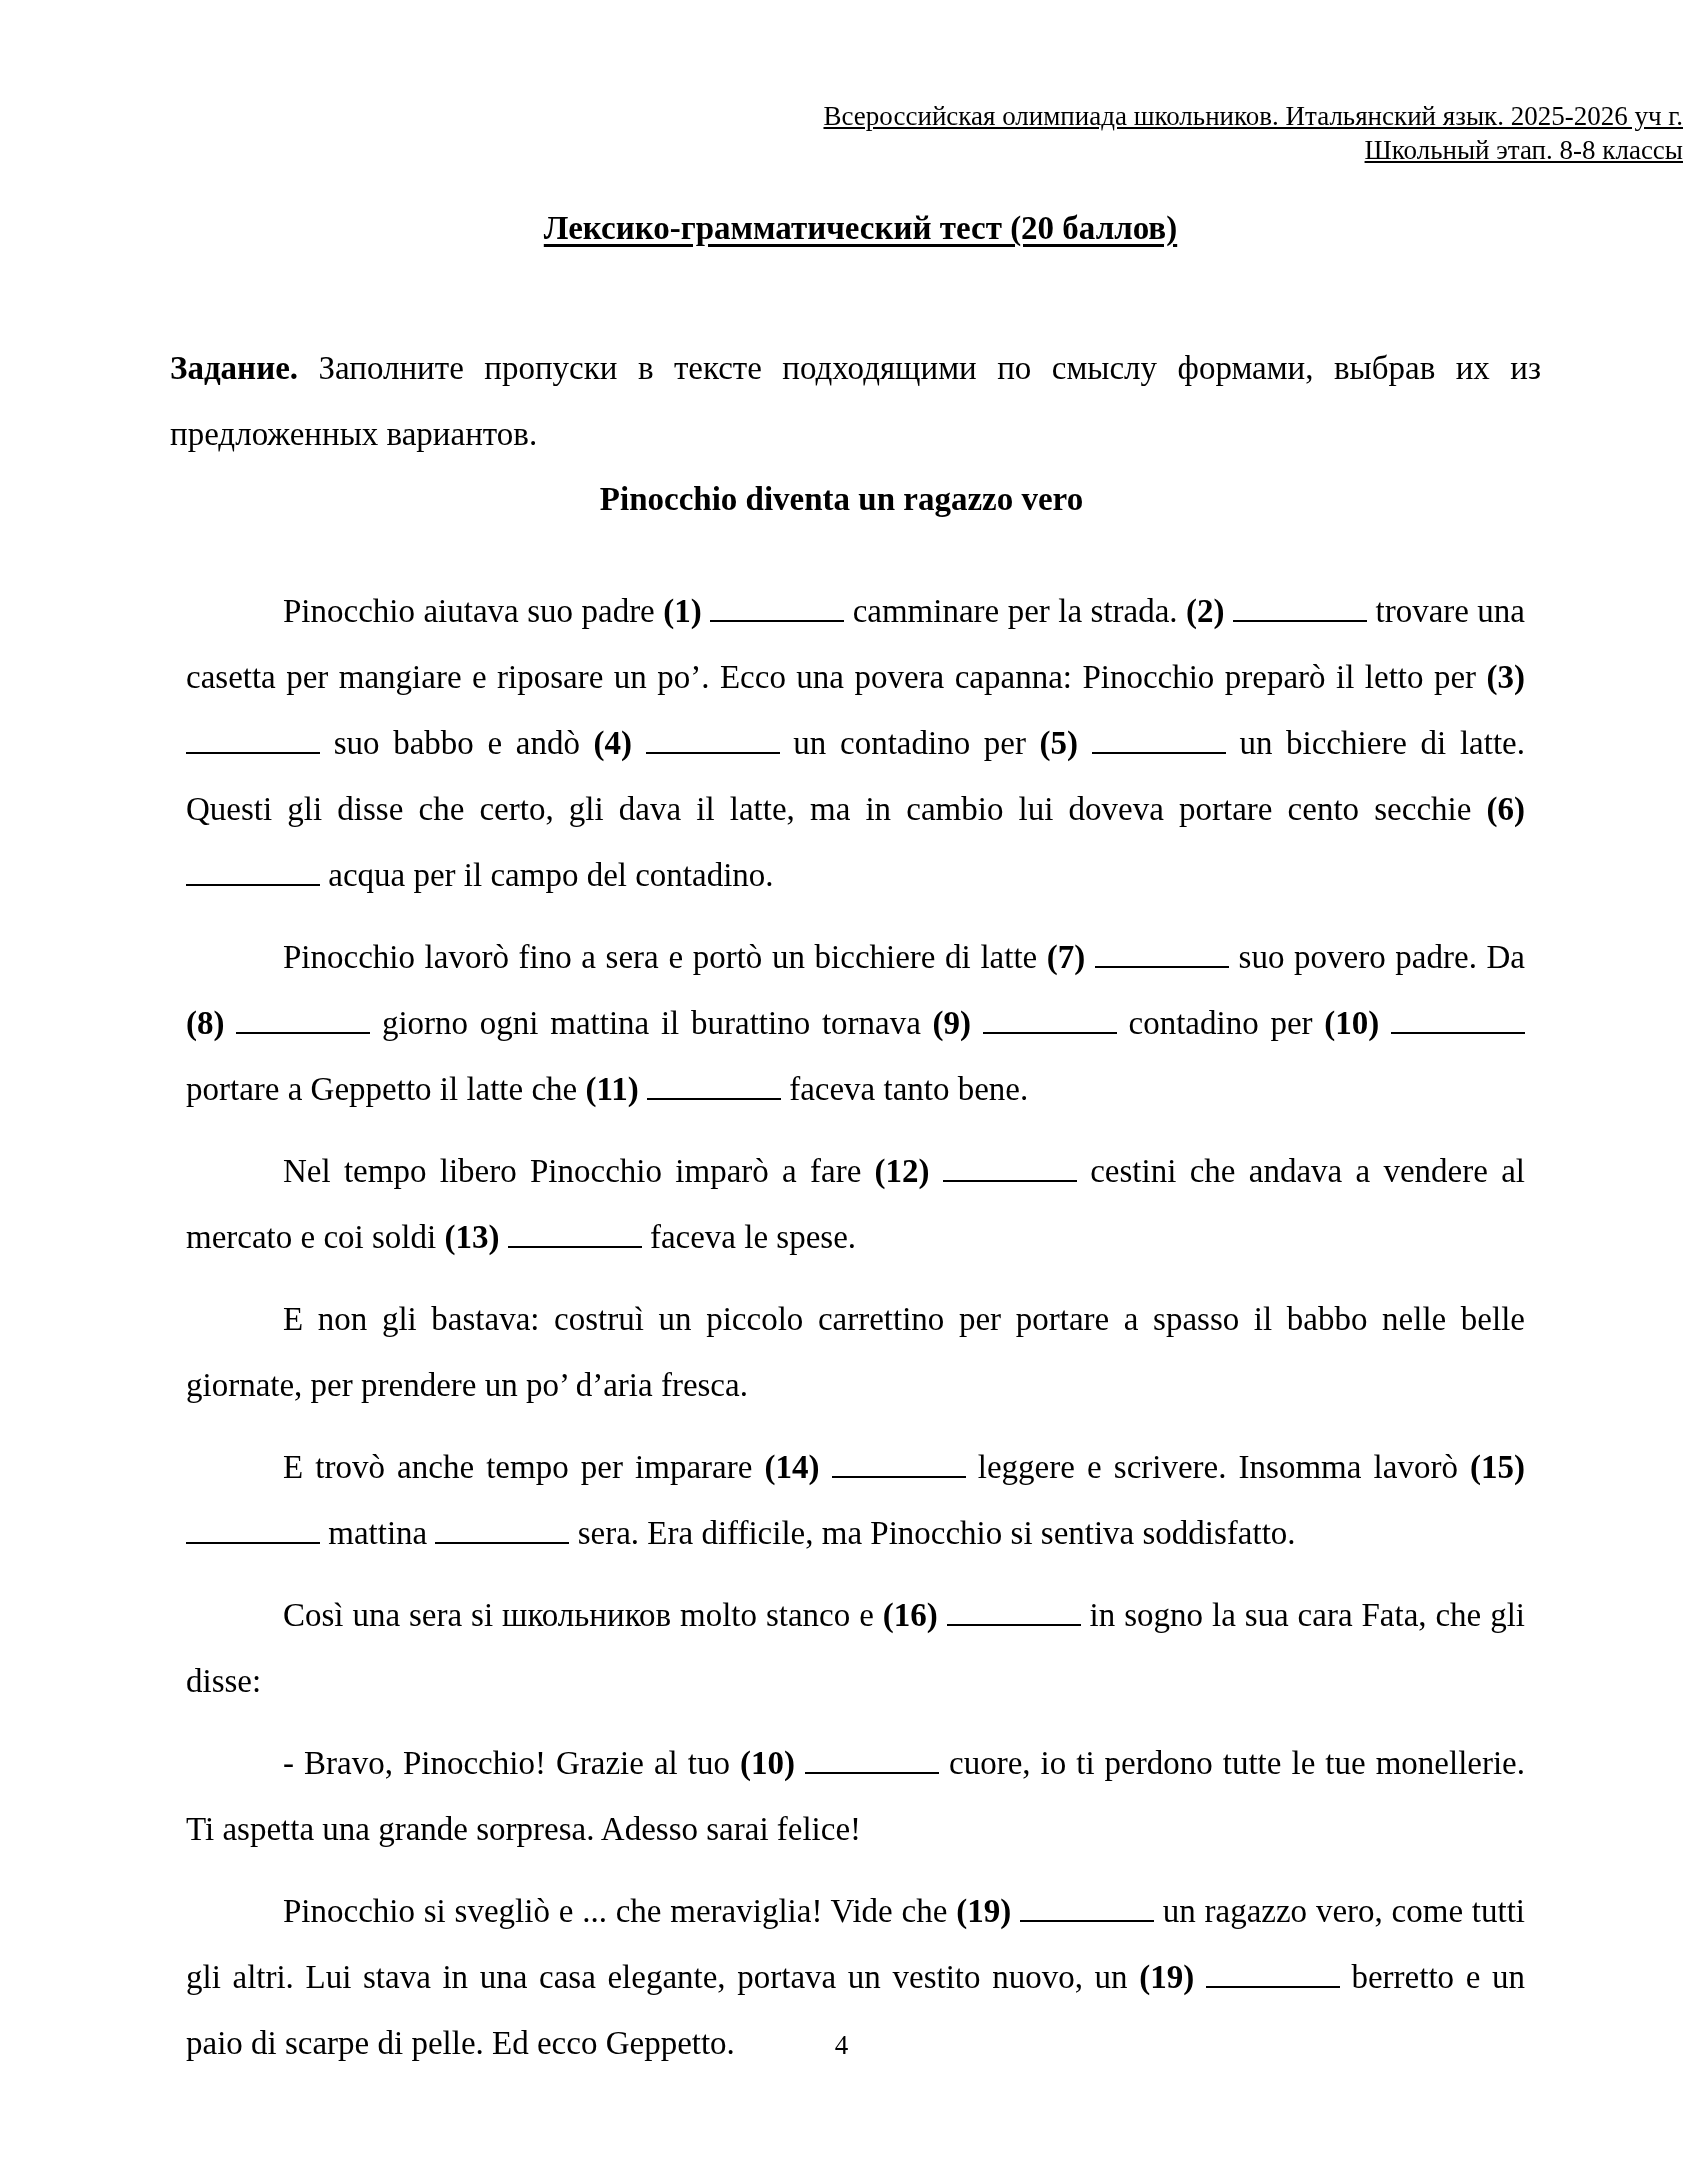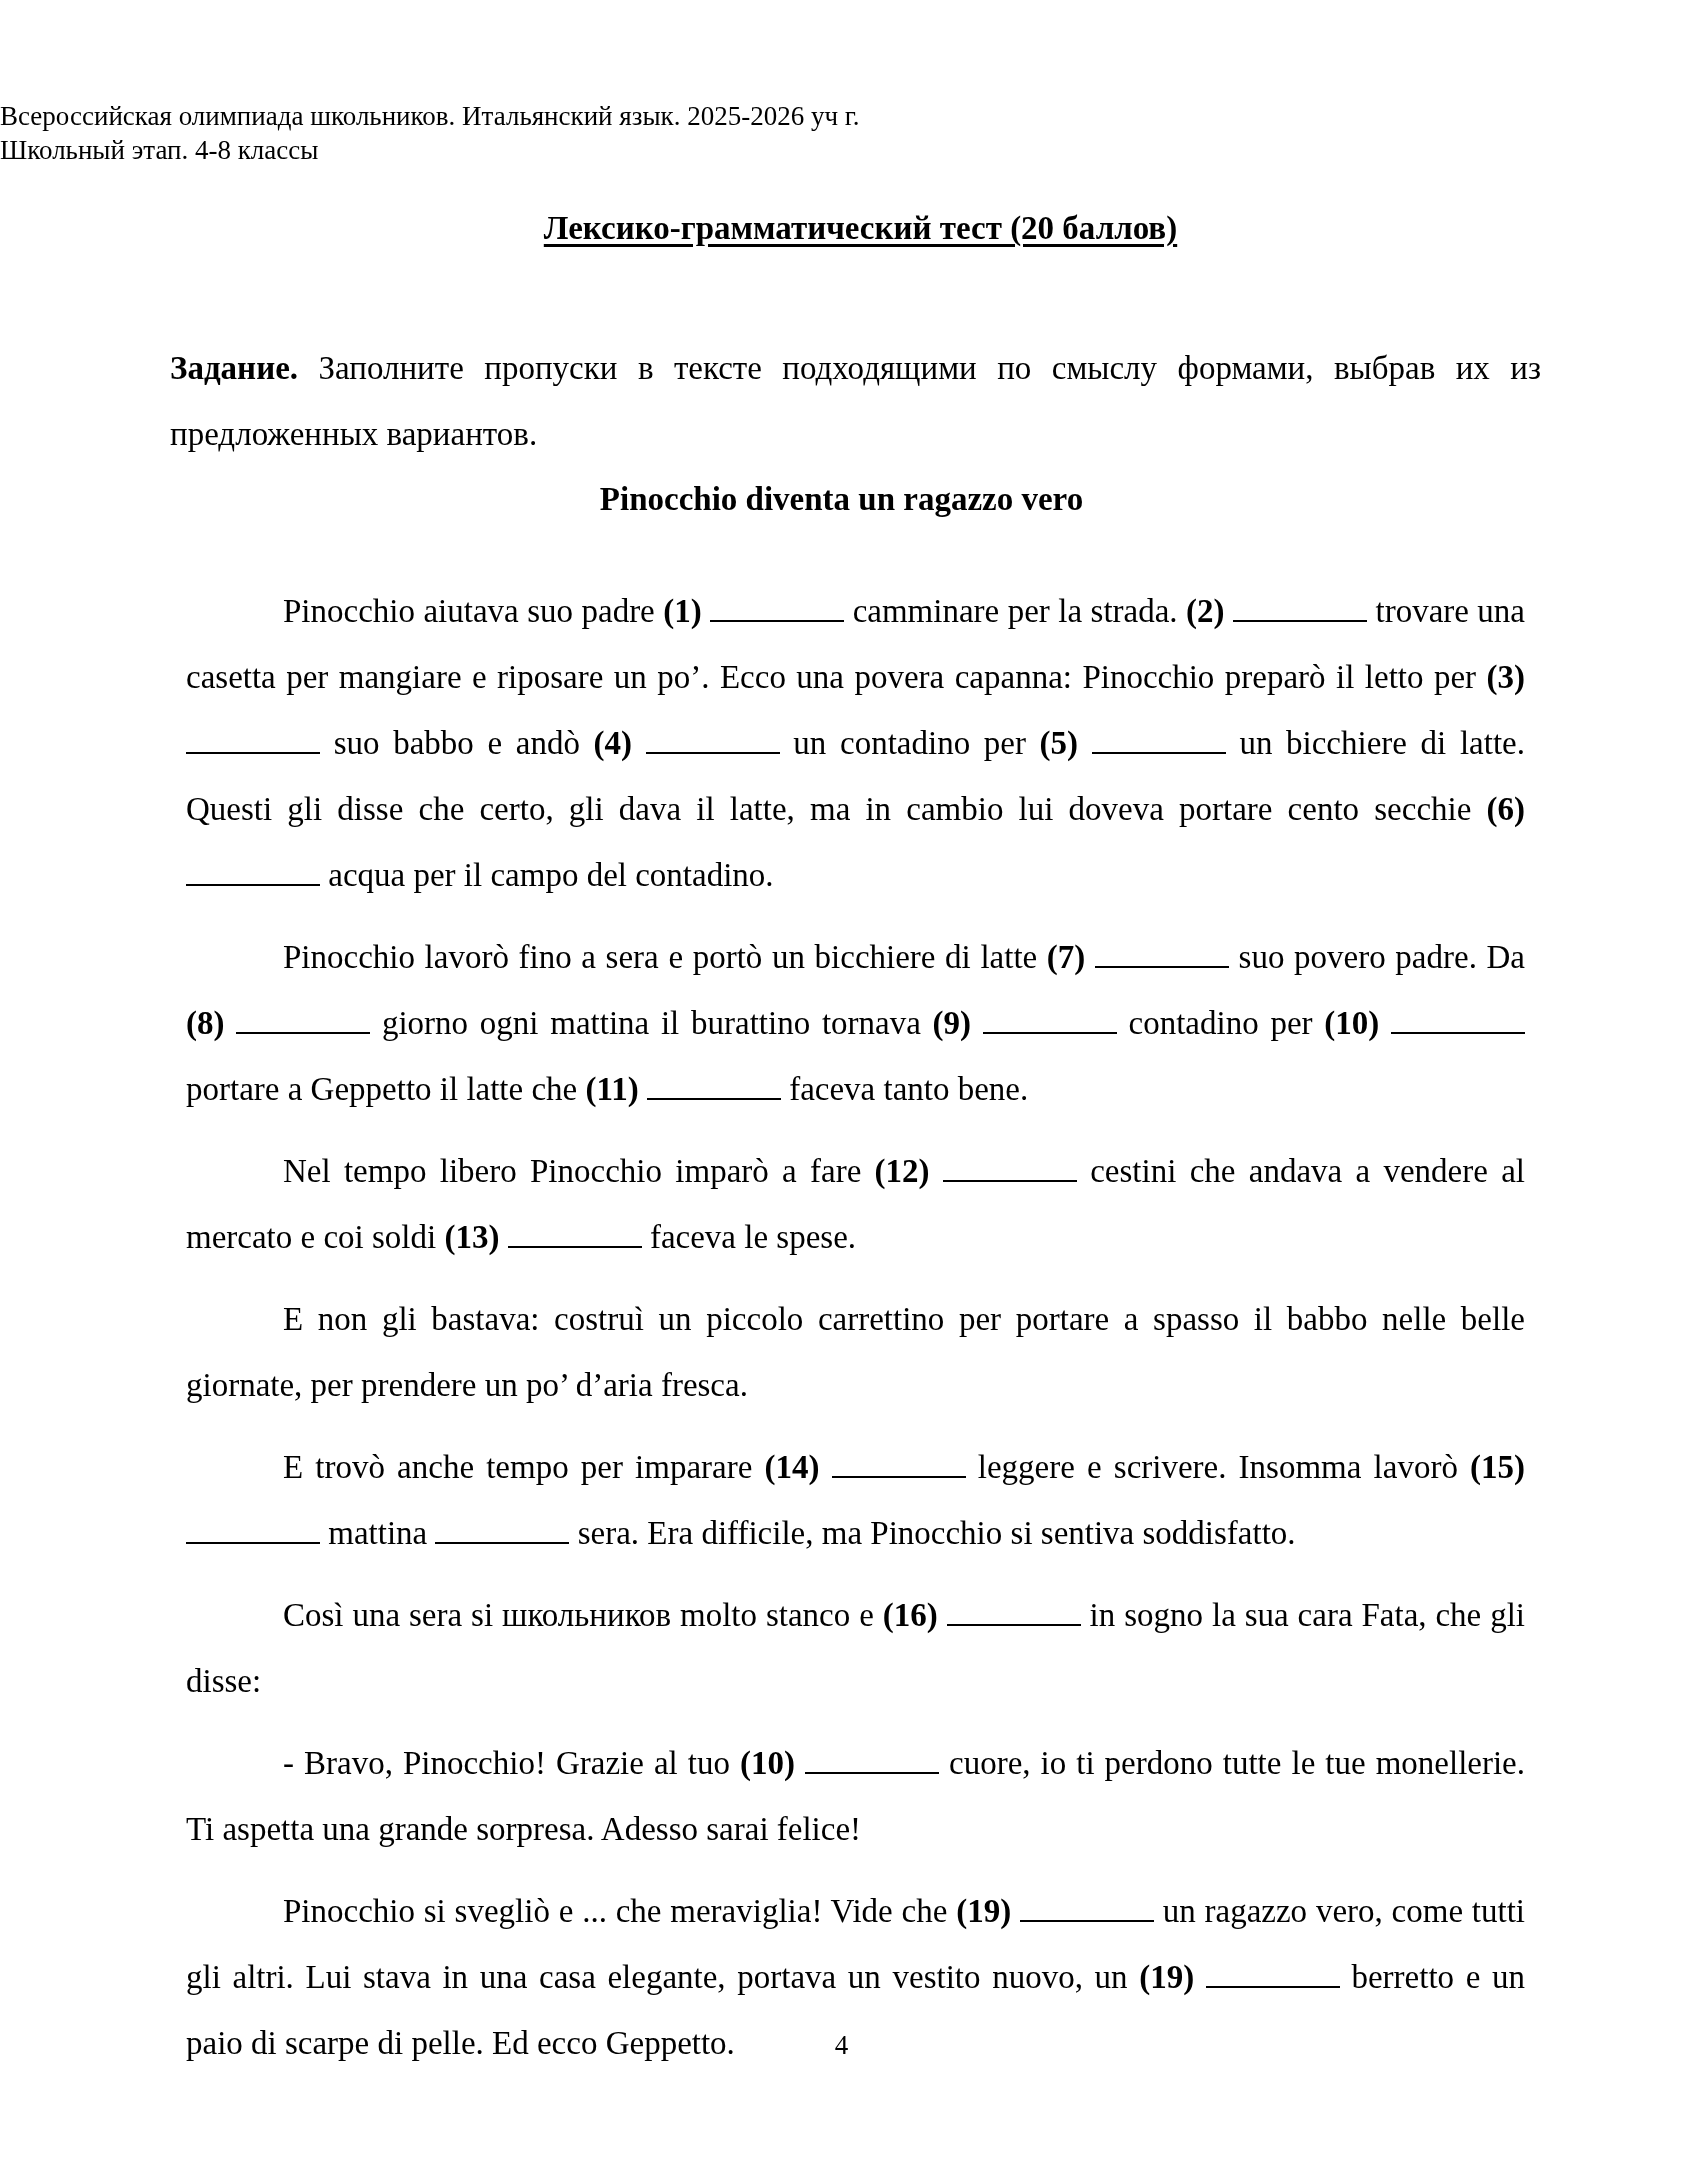--- a/index.html
+++ b/index.html
@@ -6,7 +6,7 @@
   body { width: 1683px; height: 2178px; position: relative; overflow: hidden;
          font-family: "Liberation Serif", "DejaVu Serif", serif; color: #000; }
   .page { position: absolute; left: 0; top: 0; width: 1683px; height: 2178px; }
-  .header { position: absolute; left: 0; width: 1683px; text-align: left; font-size: 27px; line-height: 34px; }
+  .header { position: absolute; left: 0; width: 1683px; text-align: right; font-size: 27px; line-height: 34px; text-decoration: underline; }
   .header.l1 { top: 99px; }
   .header.l2 { top: 133px; }
   .title { position: absolute; top: 210px; left: 0; width: 1683px; text-align: center;

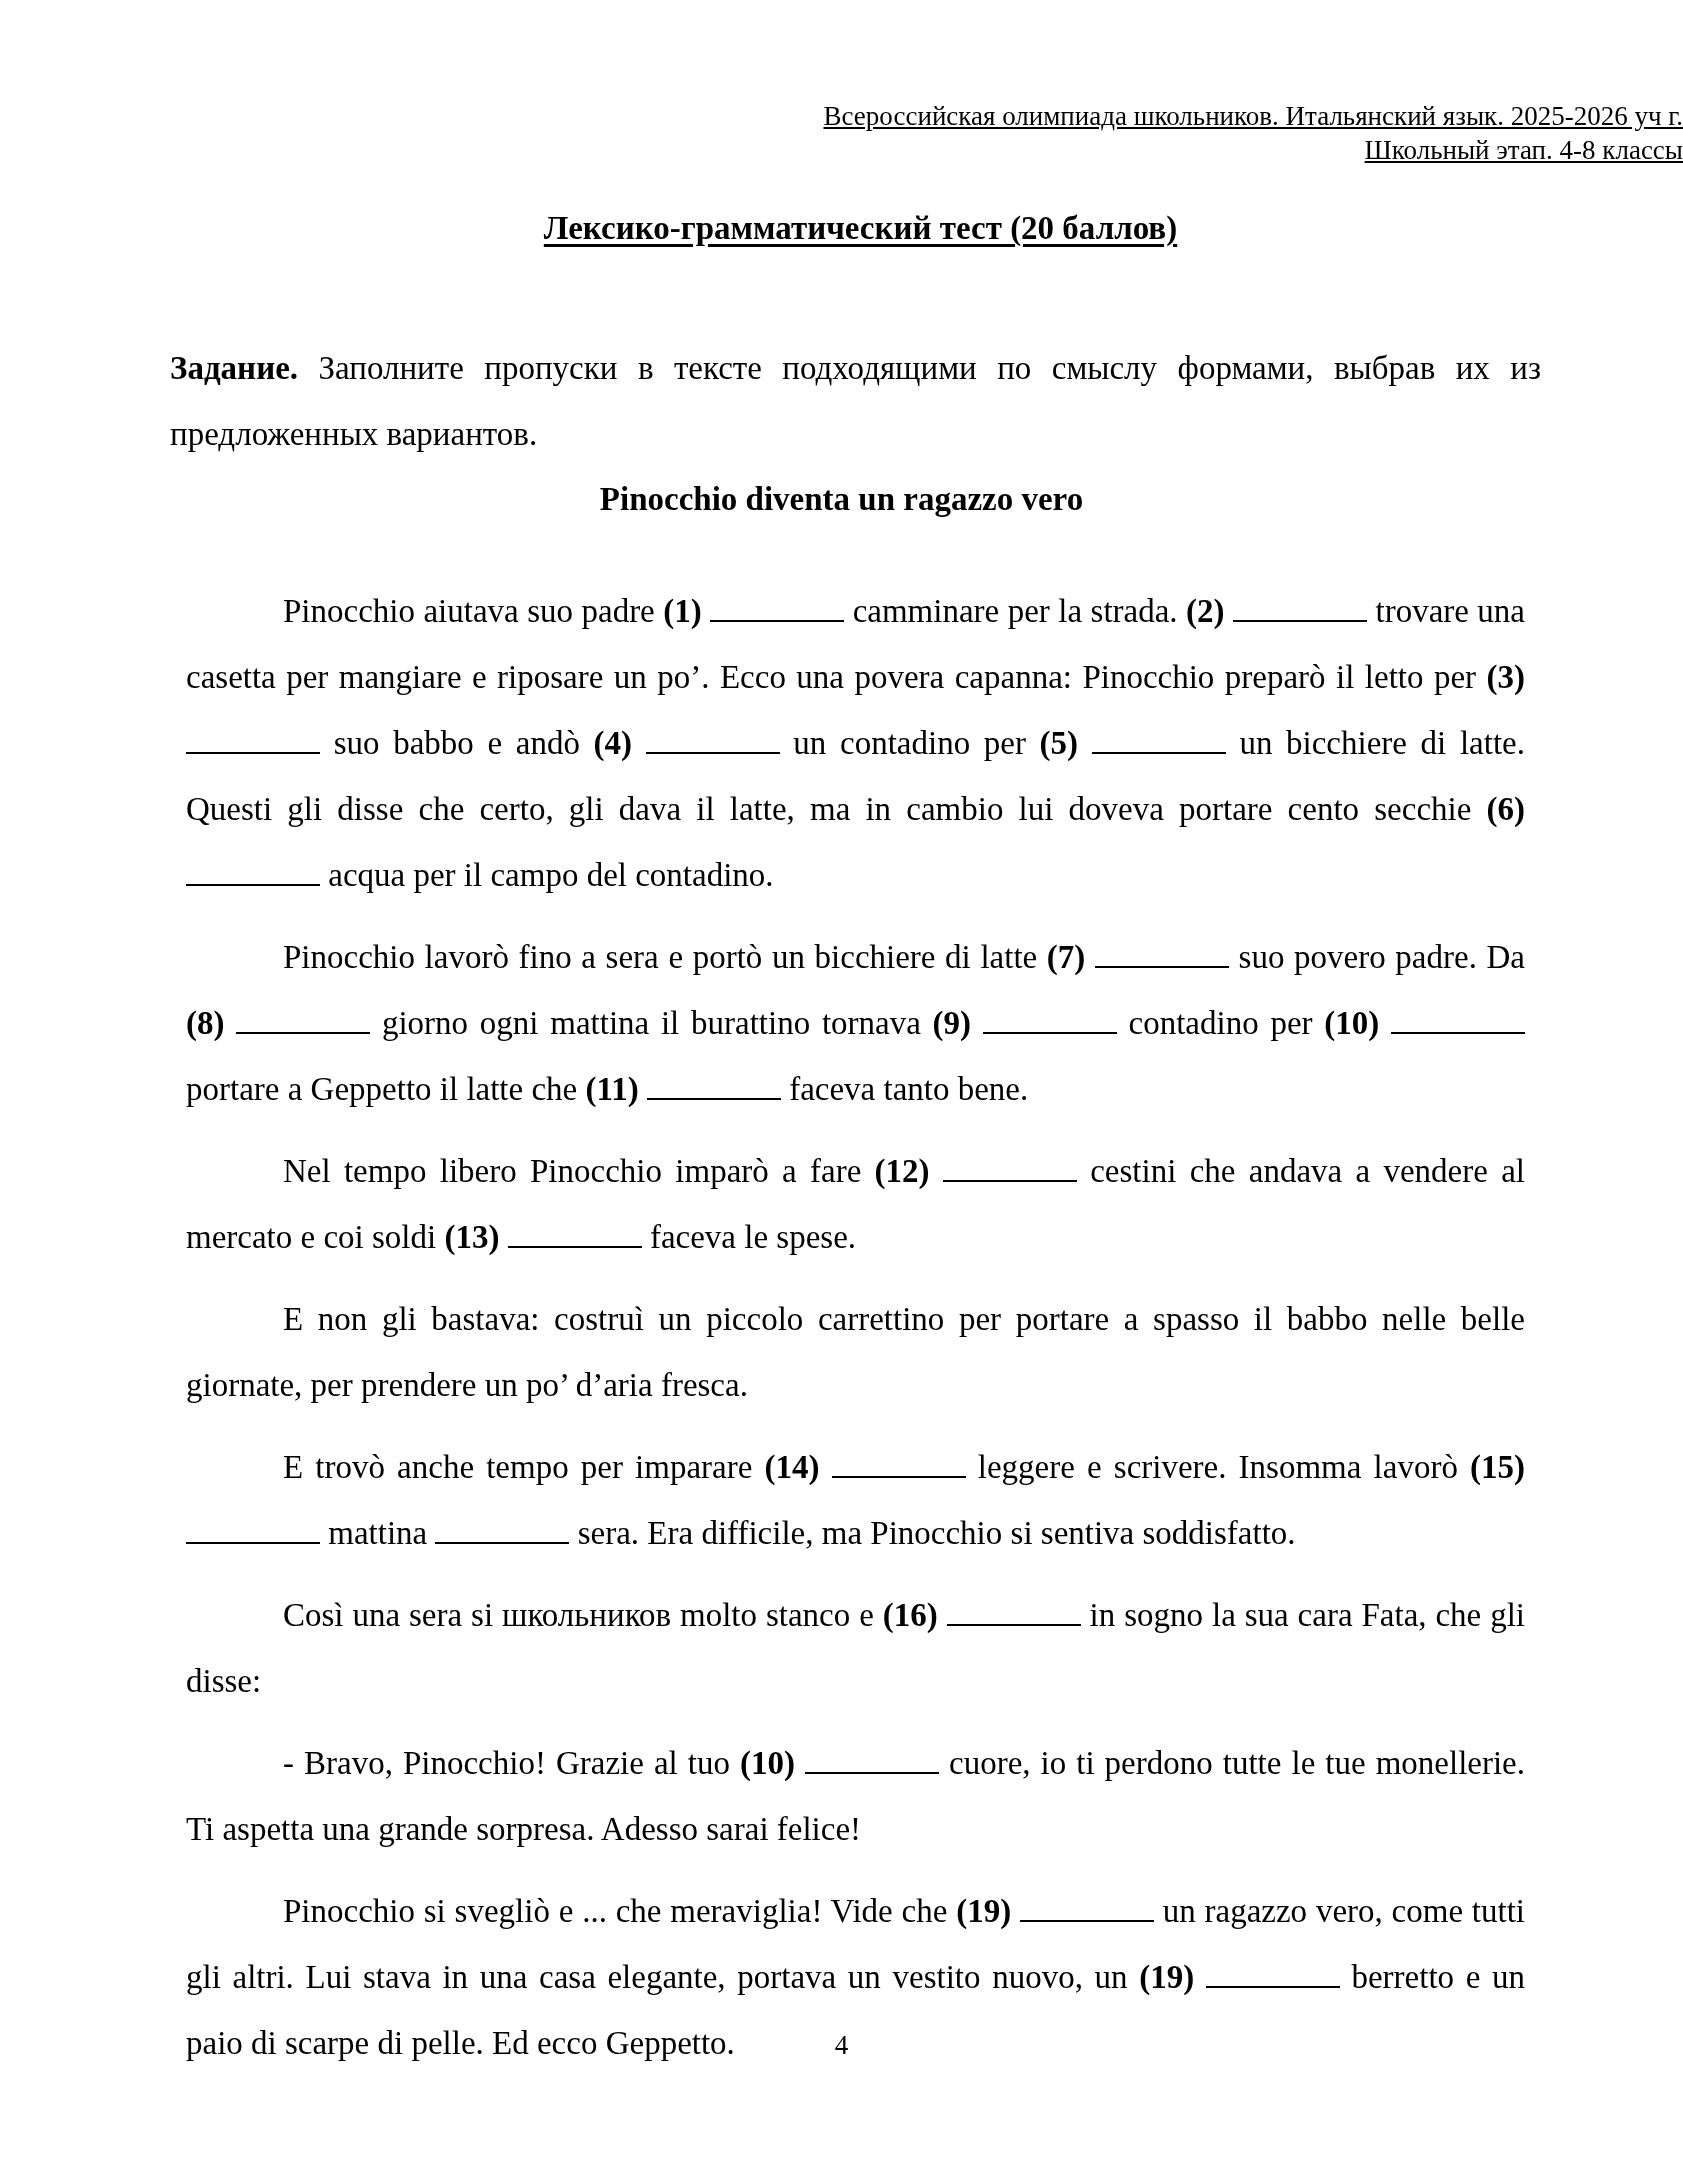--- a/index.html
+++ b/index.html
@@ -27,7 +27,7 @@
 
 <div class="page">
   <div class="header l1">Всероссийская олимпиада школьников. Итальянский язык. 2025-2026 уч г.</div>
-  <div class="header l2">Школьный этап. 4-8 классы</div>
+  <div class="header l2">Школьный этап. 8-8 классы</div>
 
   <div class="title"><span>Лексико-грамматический тест (20 баллов)</span></div>
 

